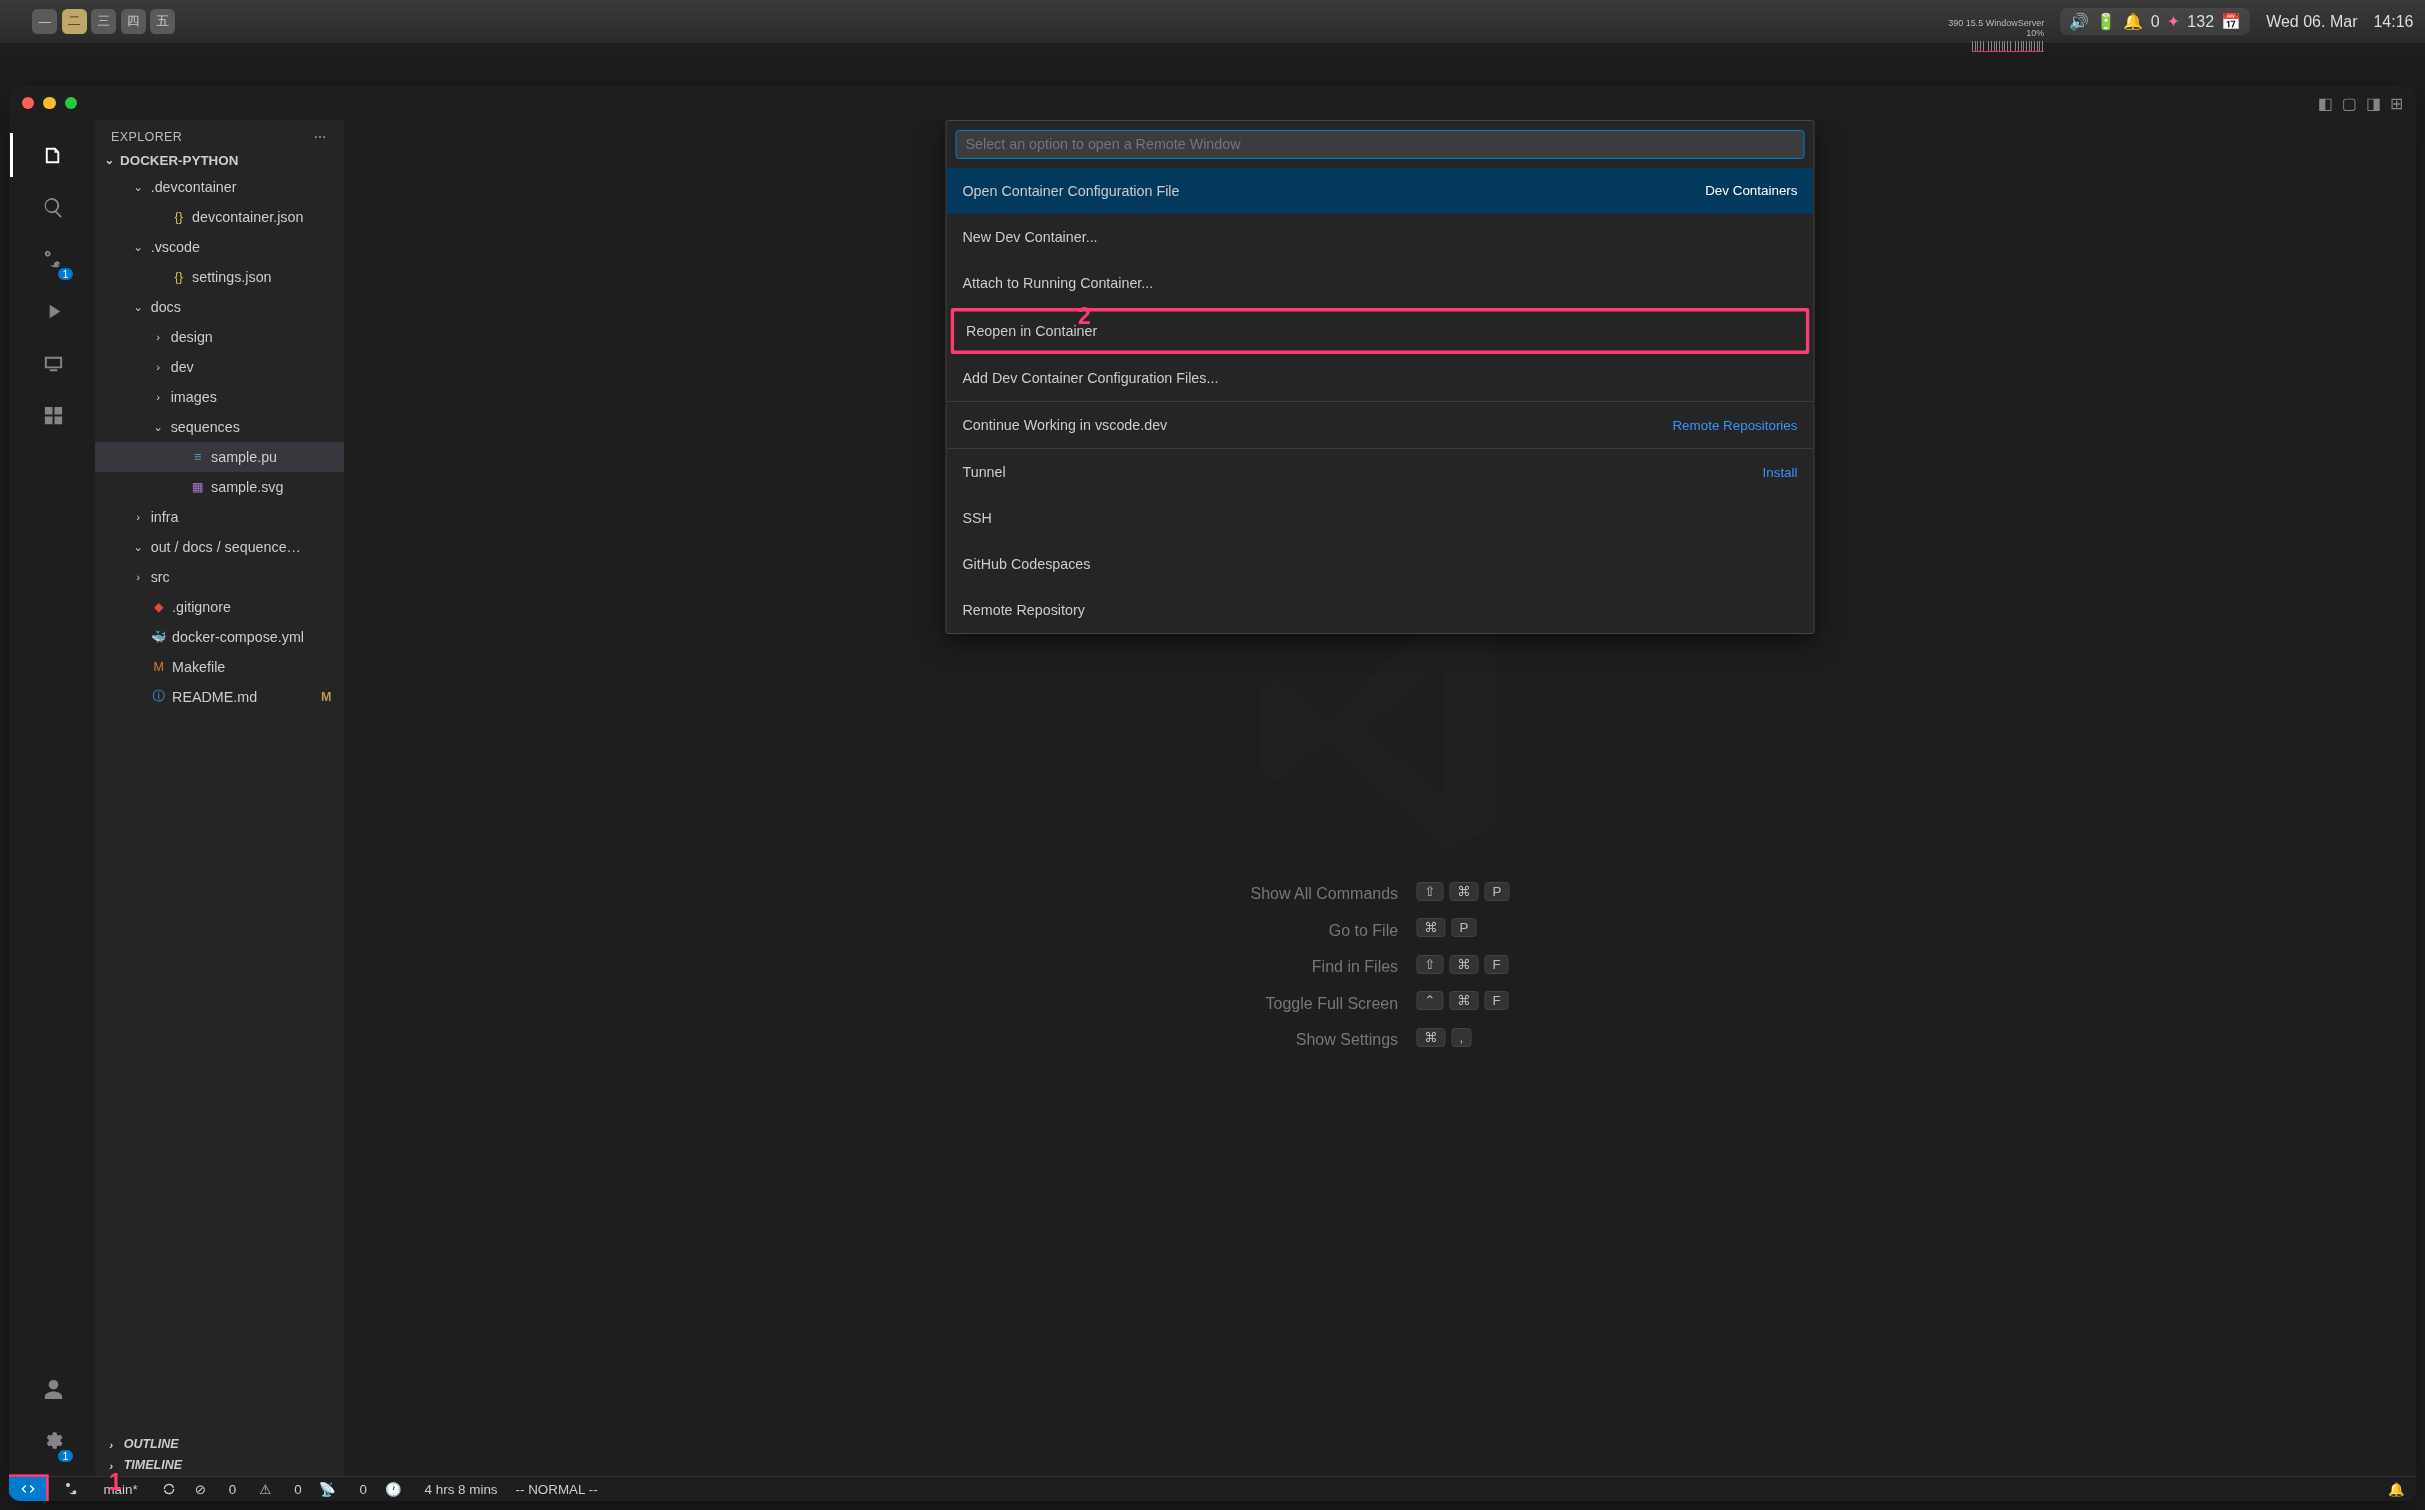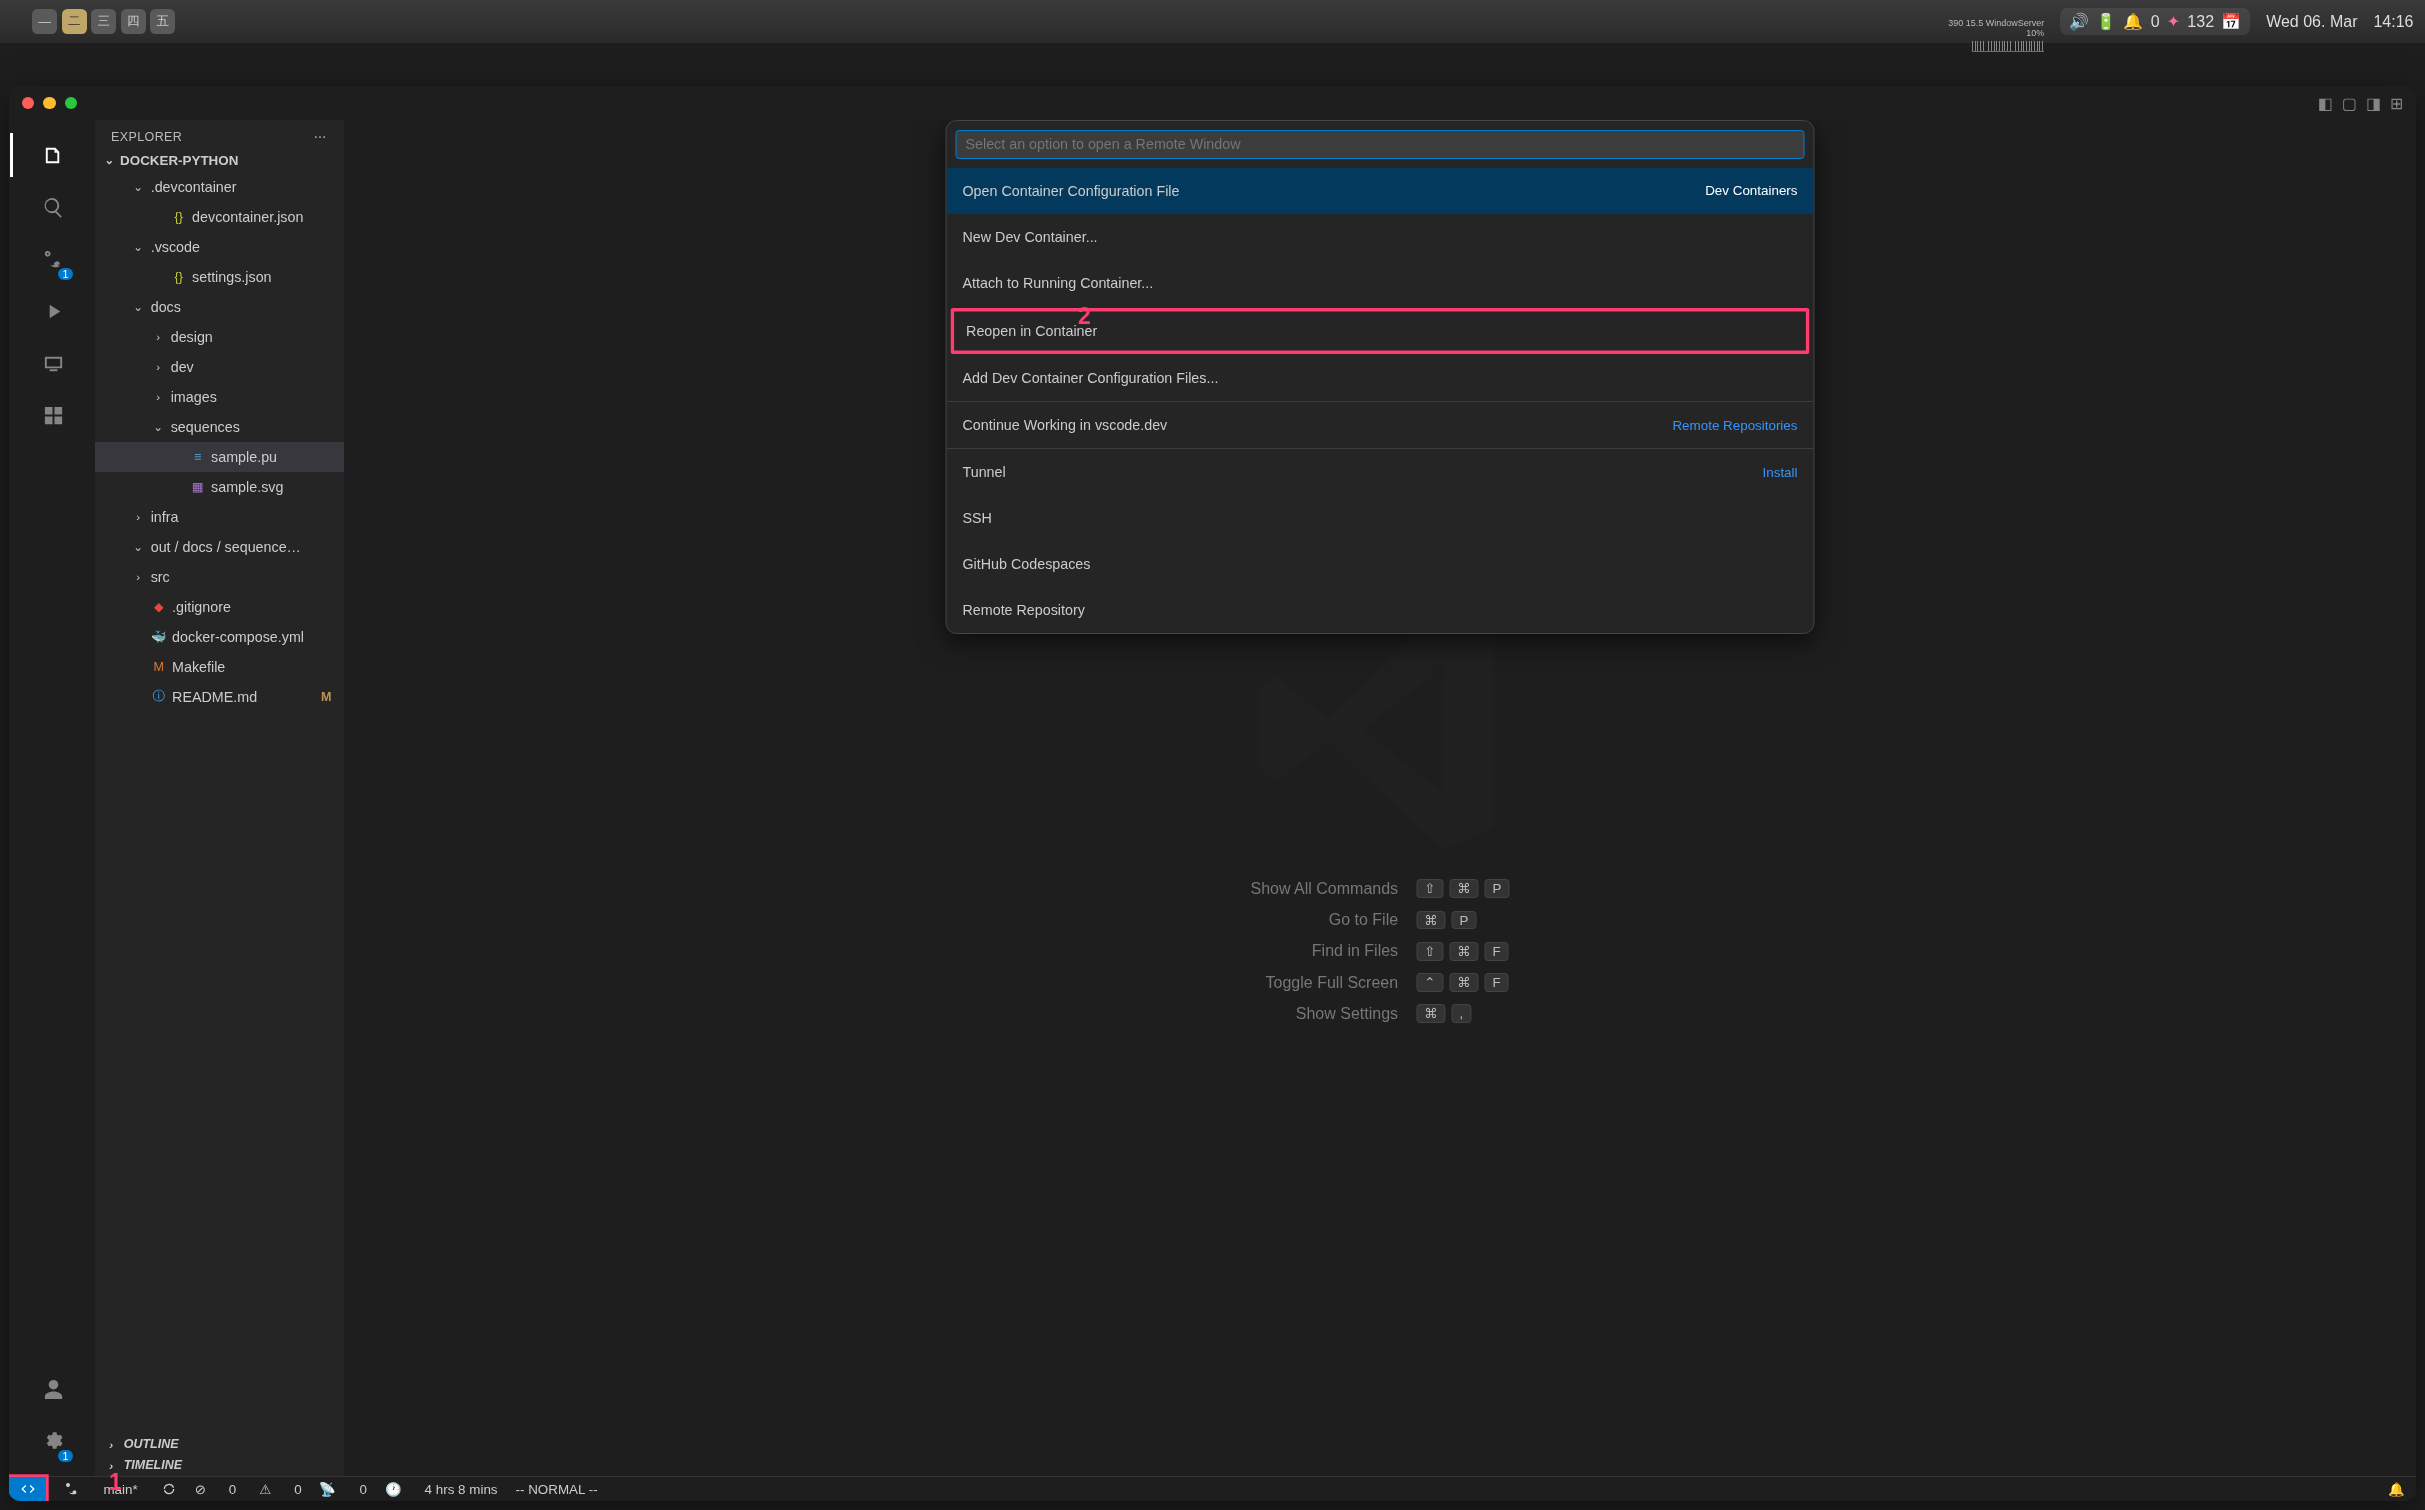--- a/index.html
+++ b/index.html
@@ -64,7 +64,7 @@
     .kbd { background: #333; border: 0.9px solid #444; border-radius: 3.6px; padding: 0.9px 7.2px; font-size: 13.4px; color: #bbb; }
     
     
-    .palette { position: absolute; top: 0; left: 50%; transform: translateX(-50%); width: 869px; background: #252526; border: 0.9px solid #454545; border-radius: 11px; box-shadow: 0 7.2px 27px rgba(0,0,0,0.6); z-index: 100; overflow: hidden; }
+    .palette { position: absolute; top: 0; left: 50%; transform: translateX(-50%); width: 869px; background: #252526; border: 0.9px solid #454545; border-radius: 2px; box-shadow: 0 7.2px 27px rgba(0,0,0,0.6); z-index: 100; overflow: hidden; }
     .pal-input { margin: 9px; width: calc(100% - 18px); background: #3c3c3c; border: 0.9px solid #007fd4; color: #ccc; padding: 5.4px 9px; font-size: 14.3px; border-radius: 3.6px; outline: none; }
     .pal-list { }
     .pal-item { display: flex; justify-content: space-between; align-items: center; padding: 5.4px 16px; font-size: 14.3px; cursor: pointer; height: 46px; }

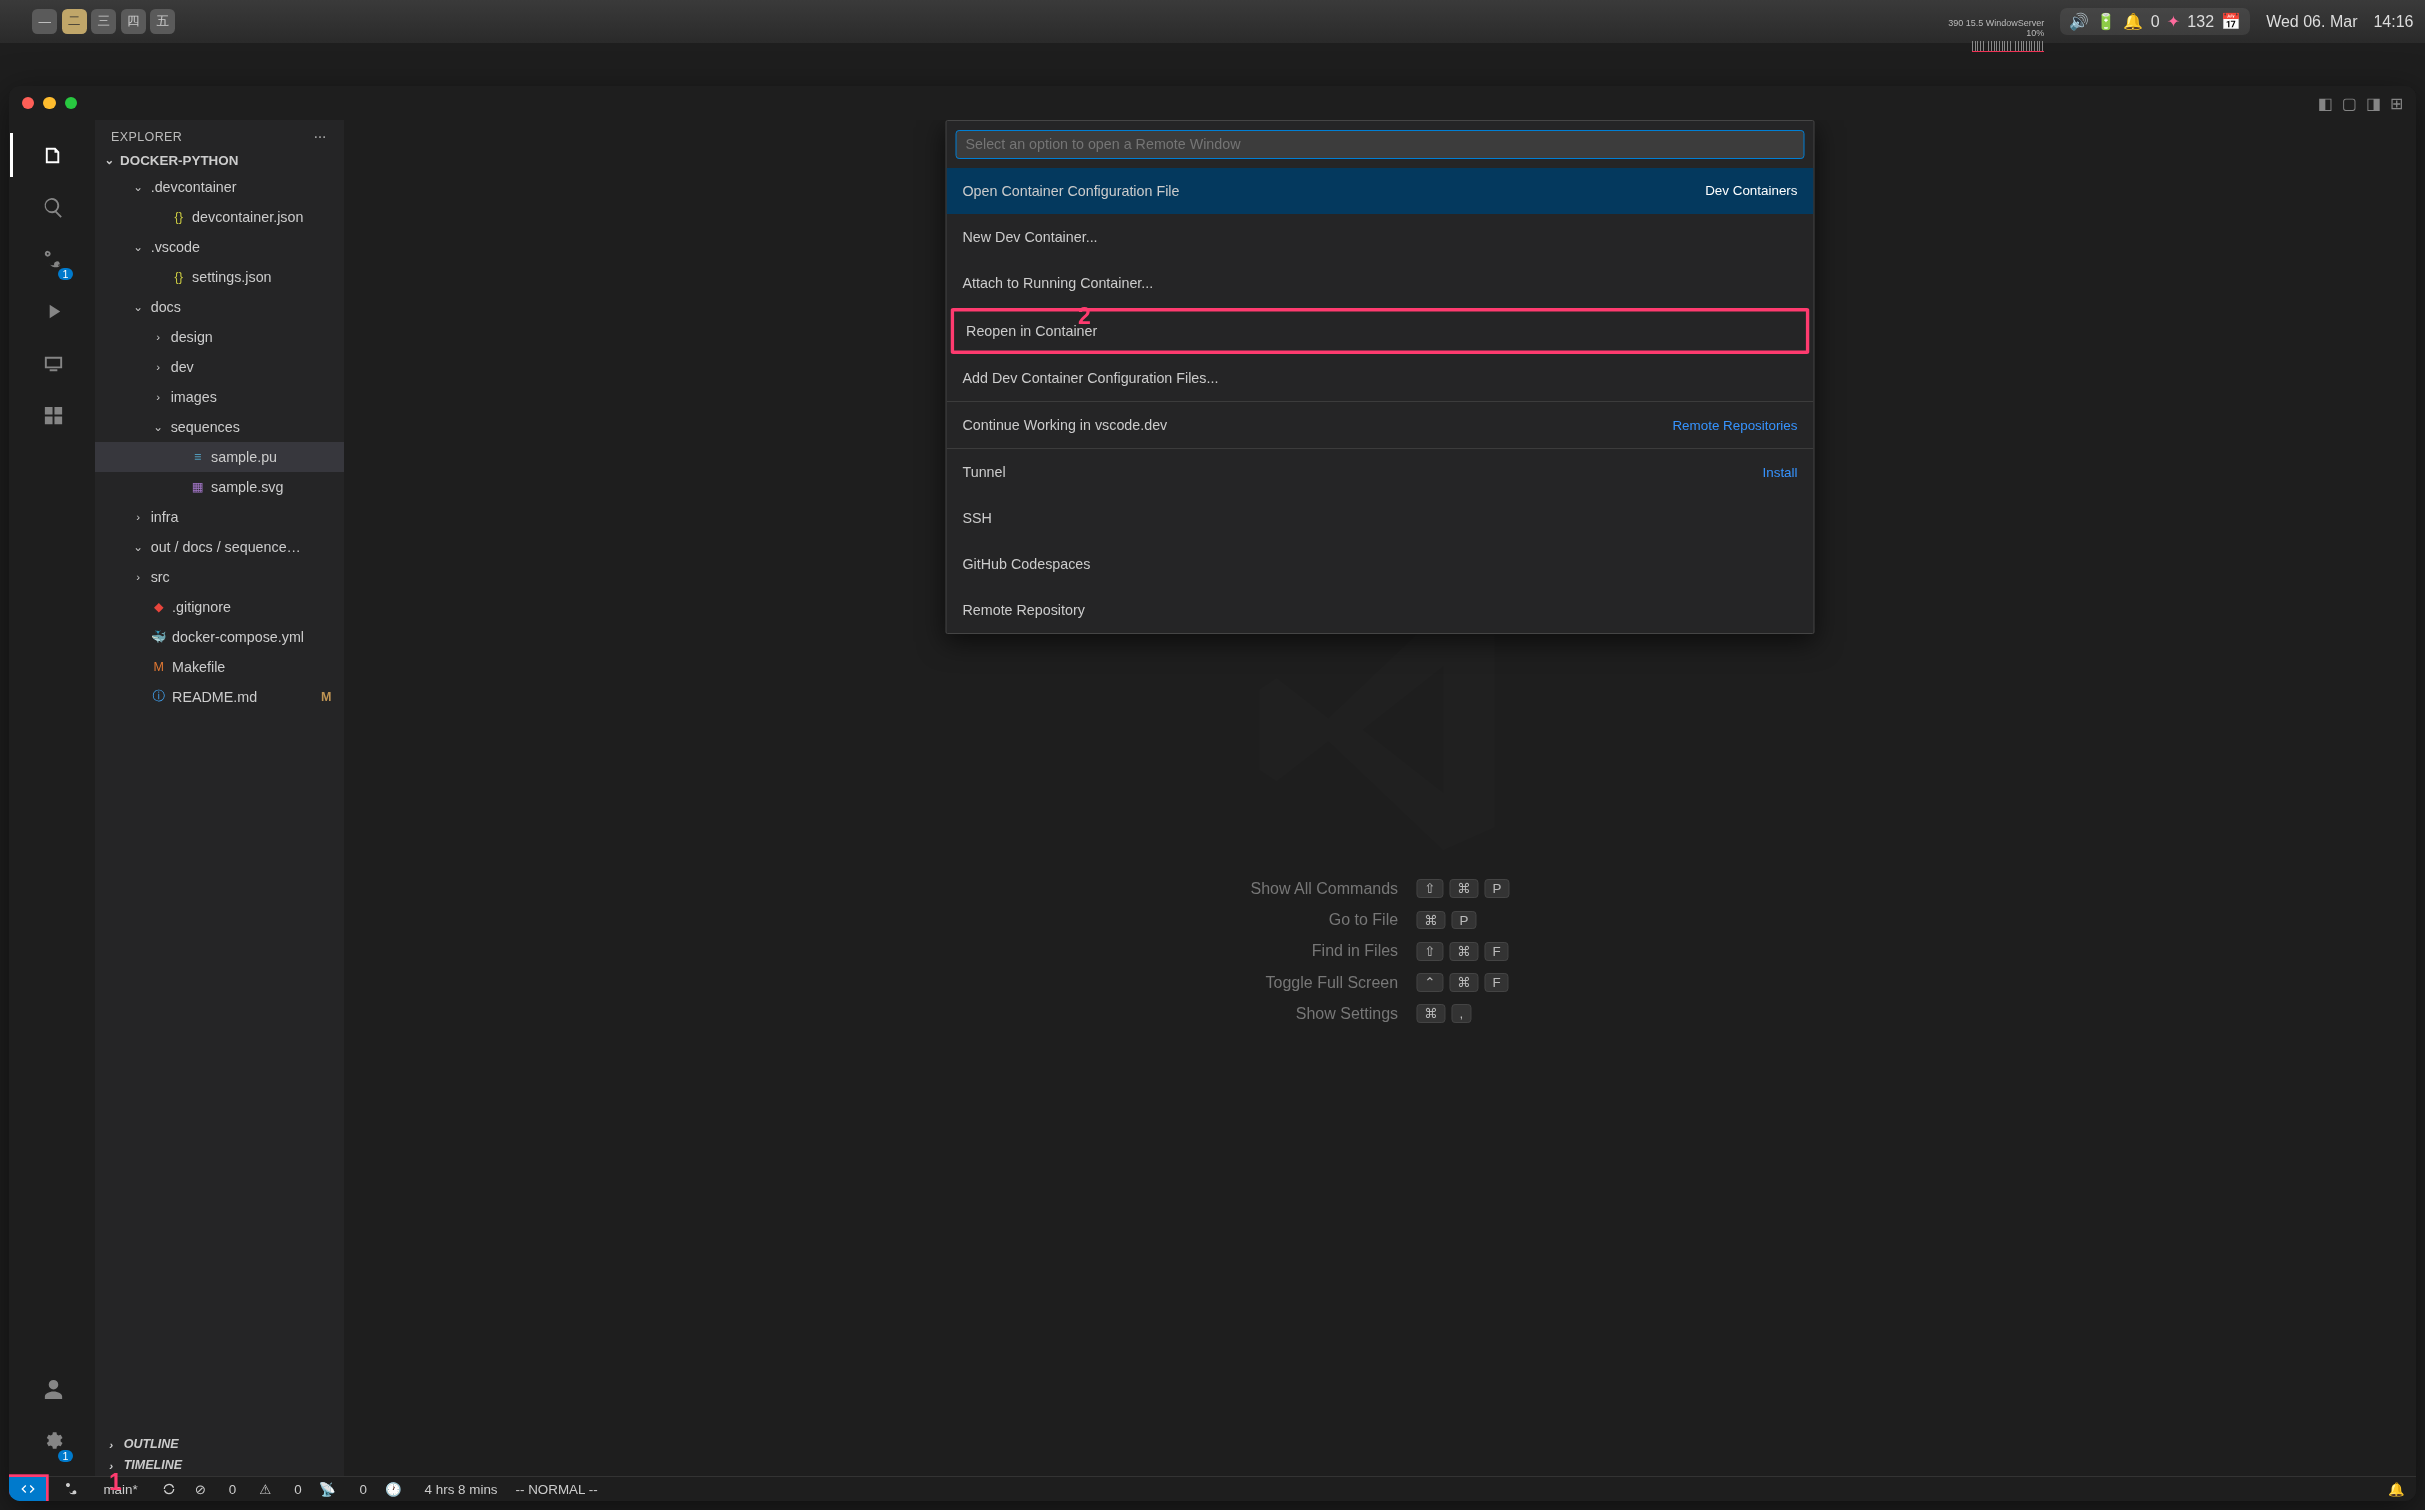--- a/index.html
+++ b/index.html
@@ -59,7 +59,7 @@
     .editor { flex: 1; background: #1e1e1e; position: relative; display: flex; flex-direction: column; }
     .watermark { position: absolute; top: 50%; left: 50%; transform: translate(-50%, -60%); opacity: 0.05; font-size: 287px; }
     .shortcuts { position: absolute; top: 56%; left: 50%; transform: translateX(-50%); display: grid; grid-template-columns: auto auto; gap: 12.5px 18px; align-items: center; color: #777; font-size: 16px; }
-    .sc-label { text-align: right; }
+    .sc-label { text-align: right; margin-top: 6px; }
     .sc-keys { display: flex; gap: 5.4px; }
     .kbd { background: #333; border: 0.9px solid #444; border-radius: 3.6px; padding: 0.9px 7.2px; font-size: 13.4px; color: #bbb; }
     

